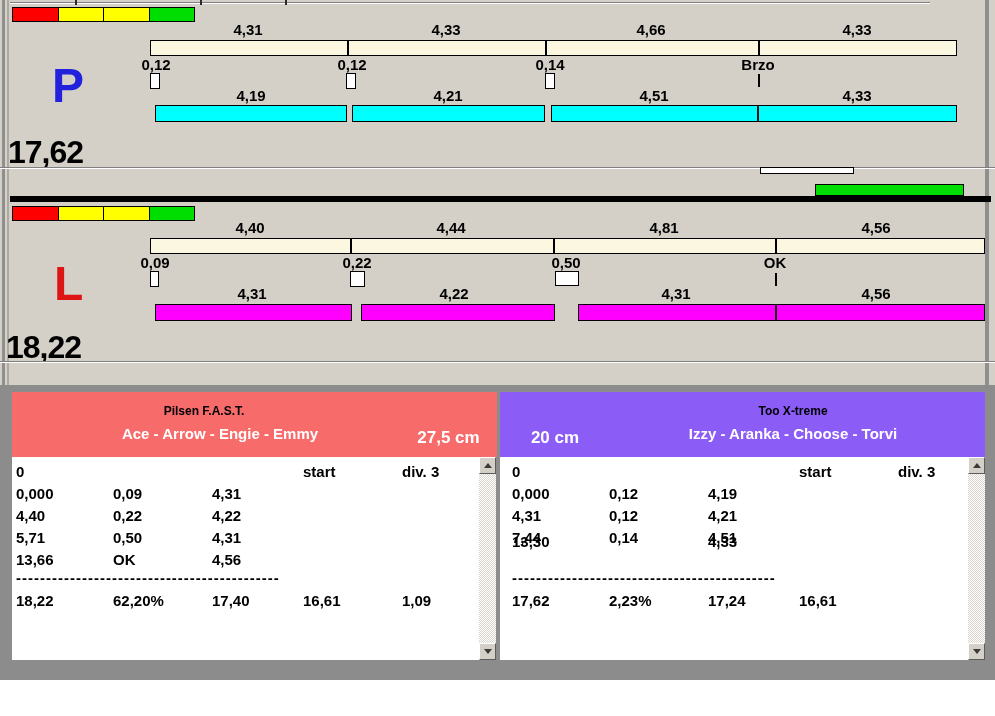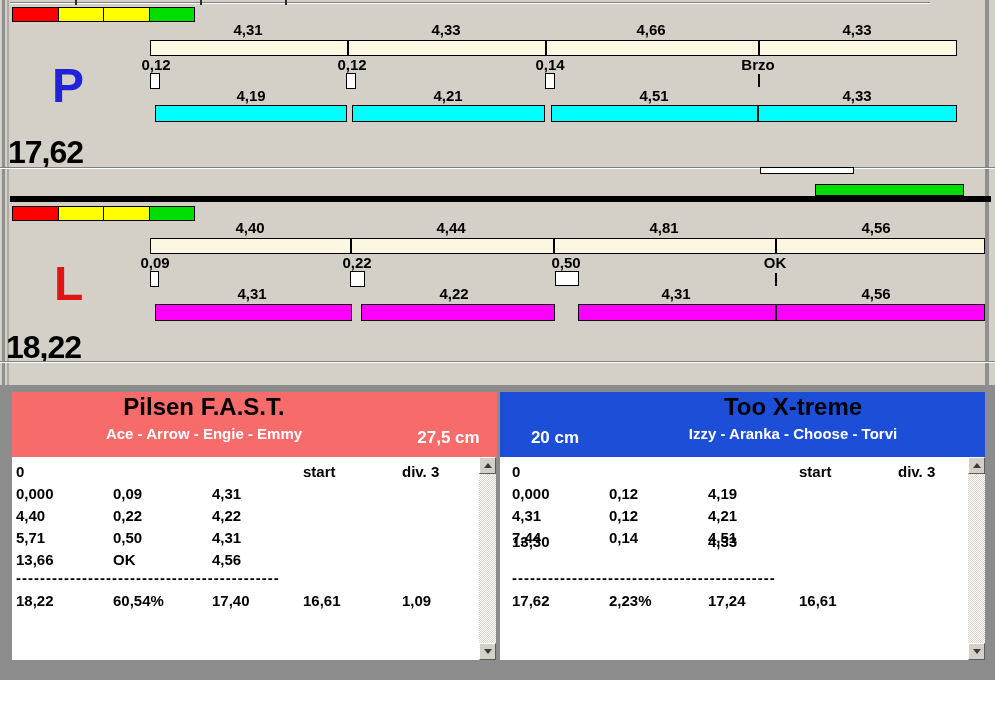--- a/index.html
+++ b/index.html
@@ -37,7 +37,7 @@
   
   .bottom-area{position:absolute;left:0;top:385px;width:995px;height:295px;background:#8c8c8c;}
   .team-header{position:absolute;top:392px;height:65px;}
-  .team-title{position:absolute;top:1px;font-size:24px;font-weight:700;text-align:center;color:#000;white-space:nowrap;}
+  .team-title{position:absolute;top:12px;font-size:12px;font-weight:700;text-align:center;color:#000;white-space:nowrap;}
   .team-members{position:absolute;top:33px;font-size:15px;font-weight:700;text-align:center;color:#fff;white-space:nowrap;}
   .cm-label{position:absolute;top:36px;font-size:17px;font-weight:700;color:#fff;text-align:center;white-space:nowrap;}
   .datebox{position:absolute;left:396px;top:390px;width:205px;height:36px;background:#fff;border:1px solid #9a9a9a;box-sizing:border-box;

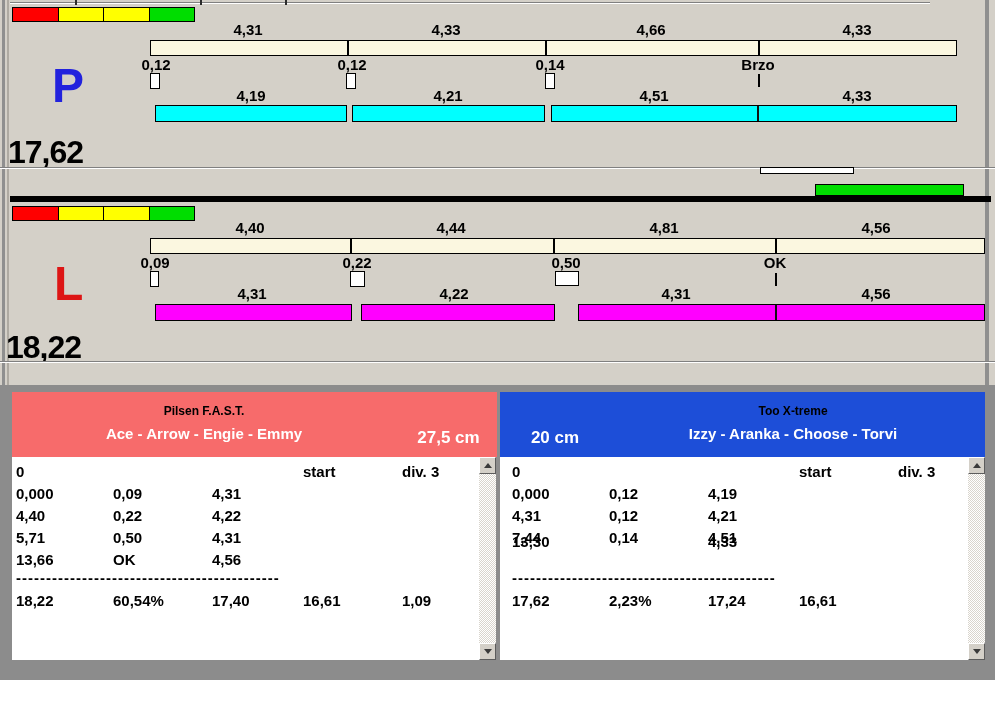--- a/index.html
+++ b/index.html
@@ -177,7 +177,7 @@
     <div class="cm-label" style="left:388px;width:97px">27,5 cm</div>
   </div>
 
-  <div class="team-header" style="left: 500px; width: 485px; background-color: #1d4ed8;">
+  <div class="team-header" style="left: 500px; width: 485px; background-color: #8b5cf6;">
     <div class="team-title" style="left:101px;width:384px">Too X-treme</div>
     <div class="team-members" style="left:101px;width:384px">Izzy - Aranka - Choose - Torvi</div>
     <div class="cm-label" style="left:10px;width:90px">20 cm</div>

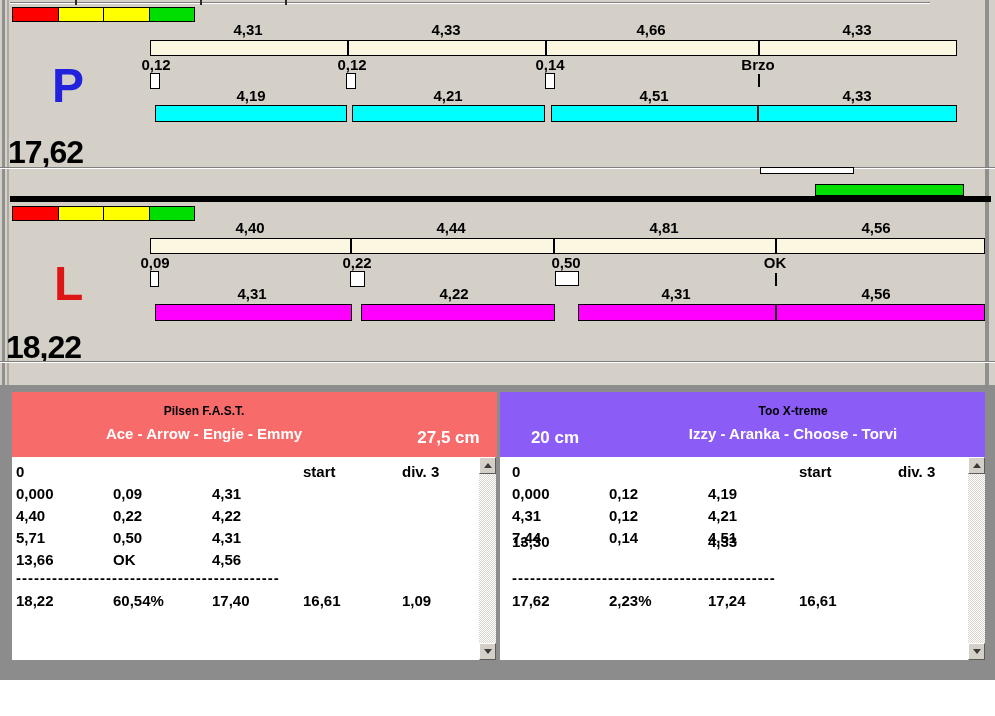--- a/index.html
+++ b/index.html
@@ -173,7 +173,7 @@
 
   <div class="team-header" style="left: 12px; width: 485px; background-color: rgb(247, 107, 107);">
     <div class="team-title" style="left:0;width:384px">Pilsen F.A.S.T.</div>
-    <div class="team-members" style="left:0;width:384px">Ace - Arrow - Engie - Emmy</div>
+    <div class="team-members" style="left:16px;width:384px">Ace - Arrow - Engie - Emmy</div>
     <div class="cm-label" style="left:388px;width:97px">27,5 cm</div>
   </div>
 

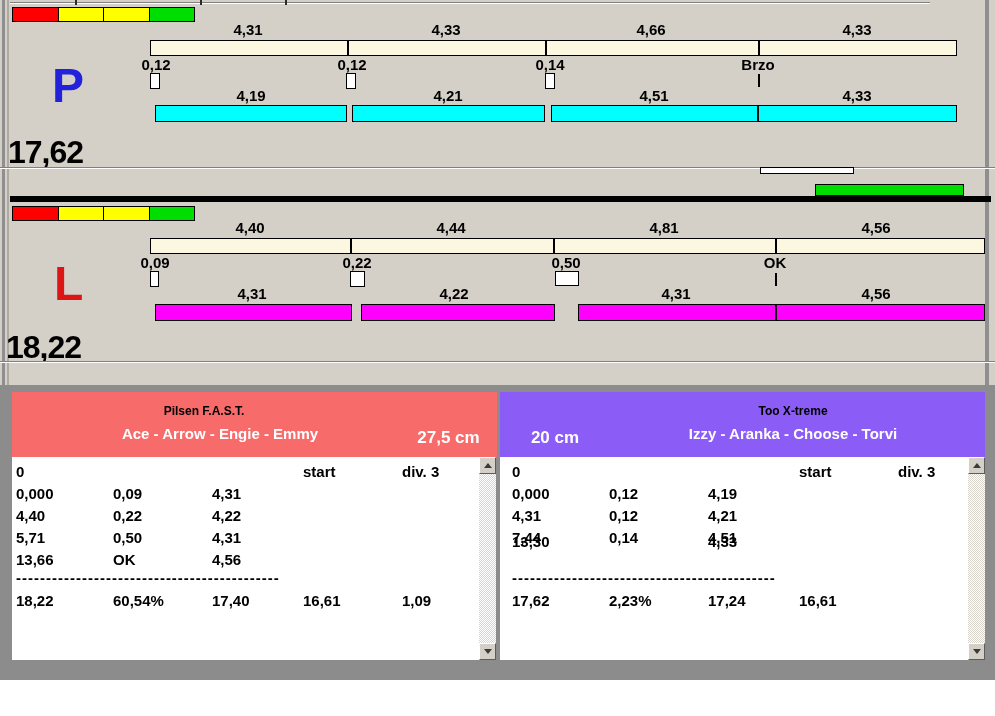--- a/index.html
+++ b/index.html
@@ -213,7 +213,7 @@
     <div class="dashes" style="left:4px;top:116px">--------------------------------------------</div>
     <div class="trow" style="top:134px">
       <span class="c0">18,22</span>
-      <span class="c1">60,54%</span>
+      <span class="c1">62,20%</span>
       <span class="c2">17,40</span>
       <span class="c3">16,61</span>
       <span class="c4">1,09</span>

